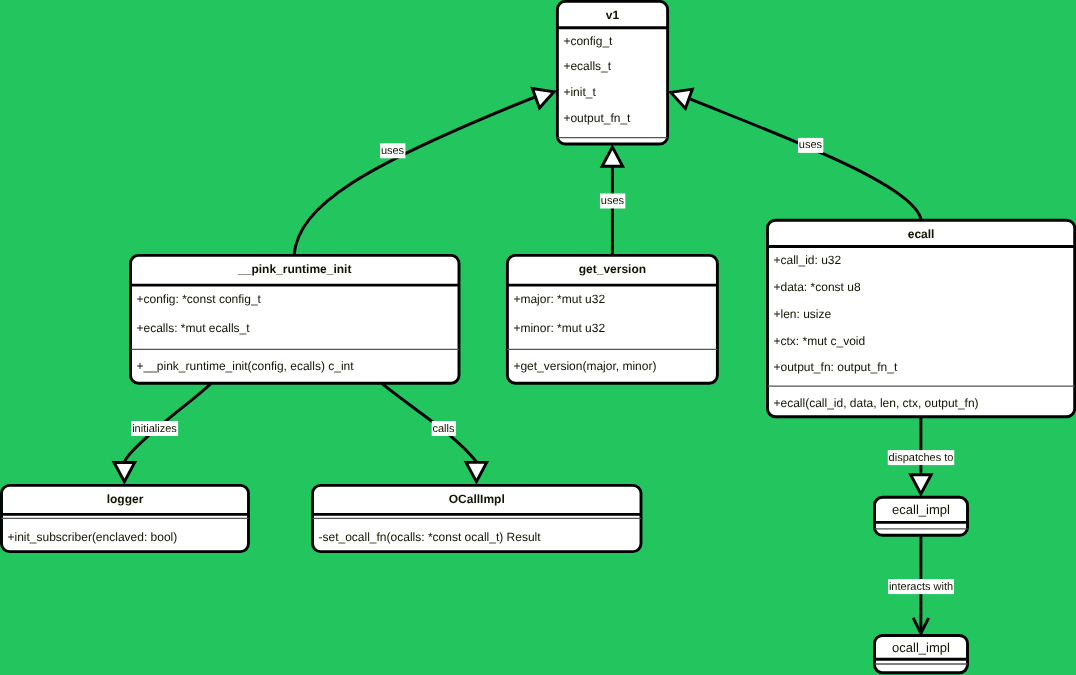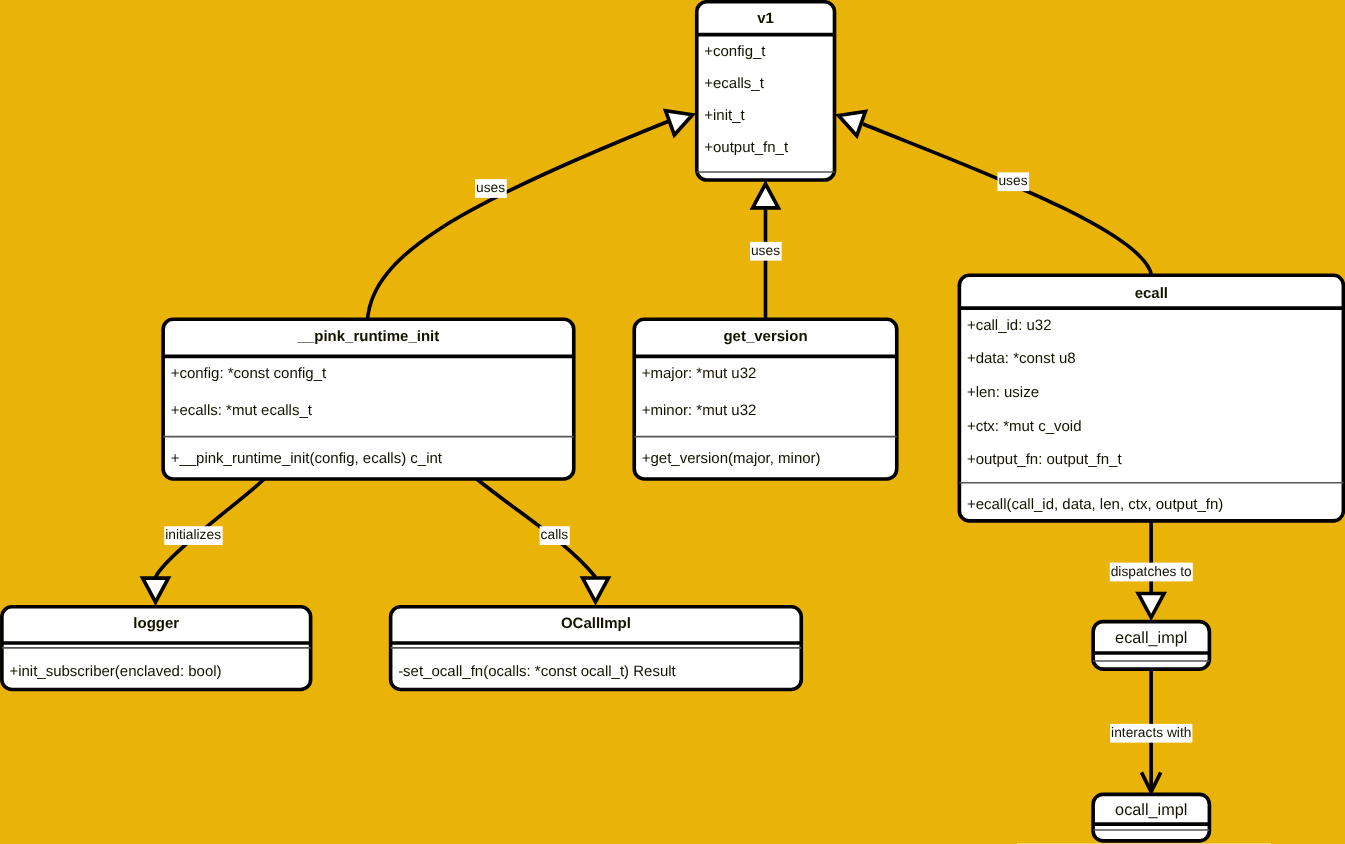--- a/index.html
+++ b/index.html
@@ -5,7 +5,7 @@
 <style>
   html,body{margin:0;padding:0;background:#ffffff;-webkit-font-smoothing:antialiased;
     text-rendering:geometricPrecision;}
-  #stage{position:relative;width:1076px;height:675px;overflow:hidden;background:#eab308;
+  #stage{position:relative;width:1076px;height:675px;overflow:hidden;background:#22c55e;
     font-family:"Liberation Sans",sans-serif;}
   svg.diagram{position:absolute;left:0;top:0;width:1076px;height:675px;display:block;}
   .cls-box{fill:#ffffff;stroke:#000000;stroke-width:2.9;}

